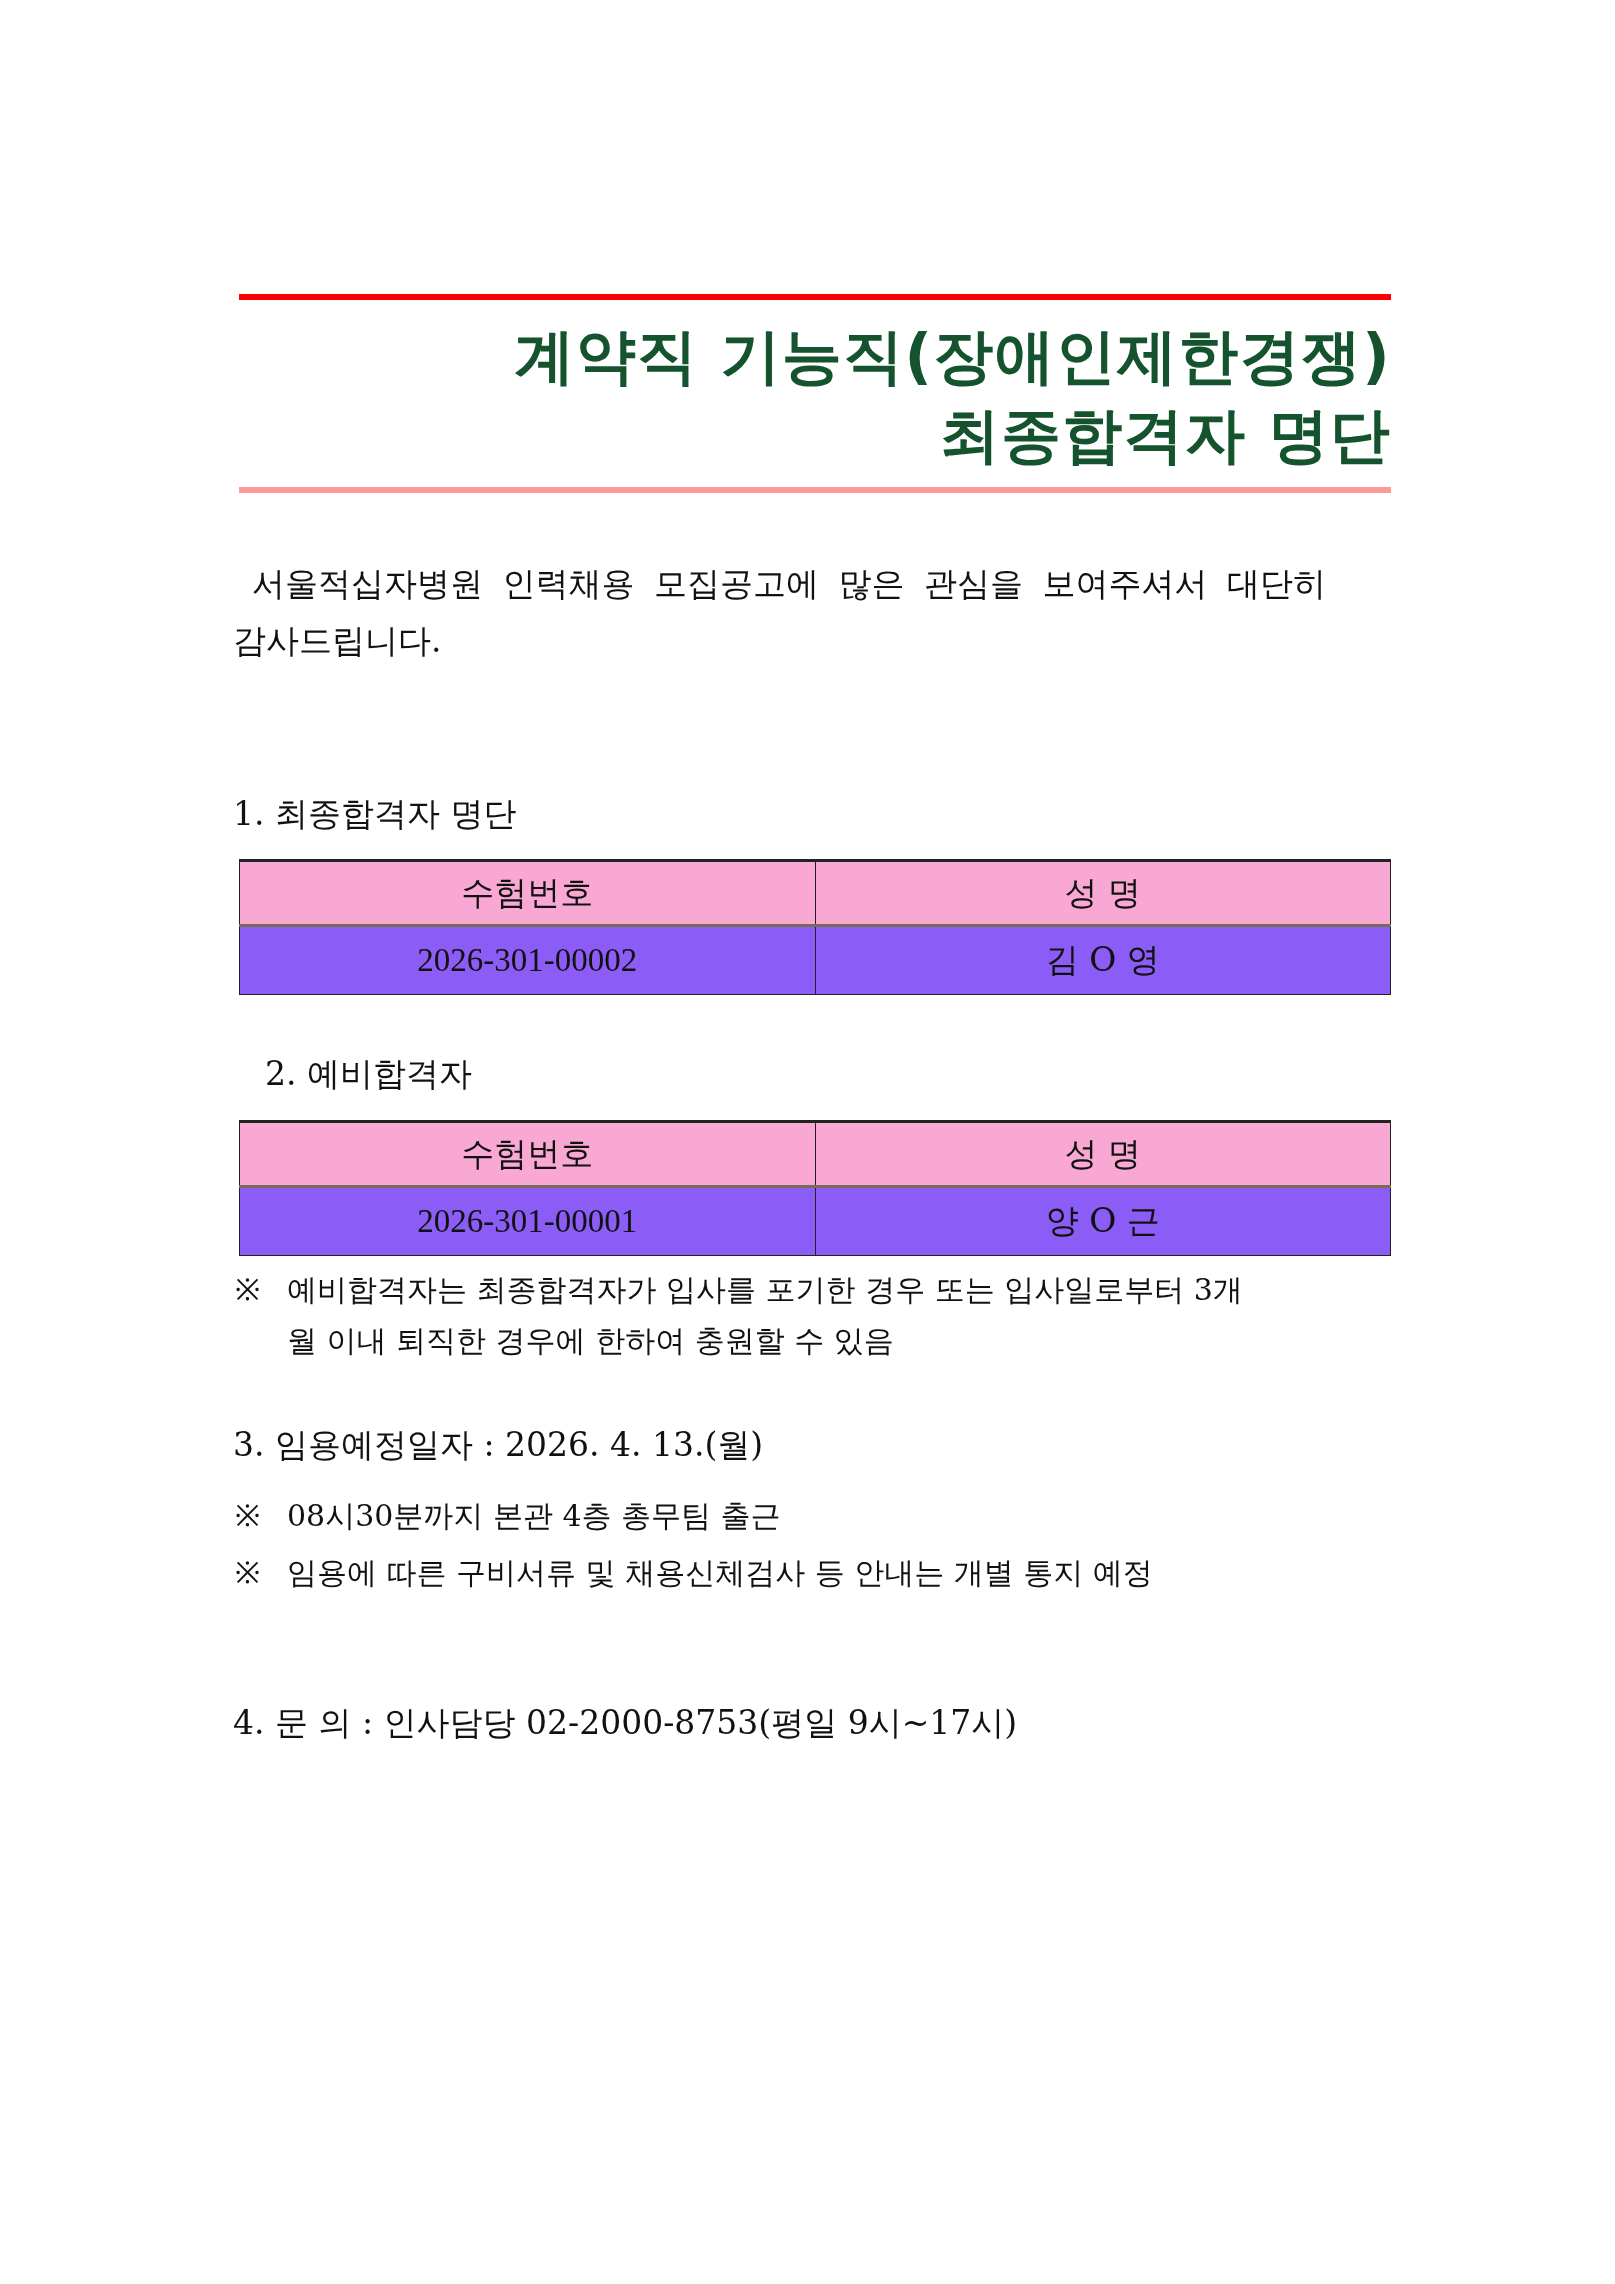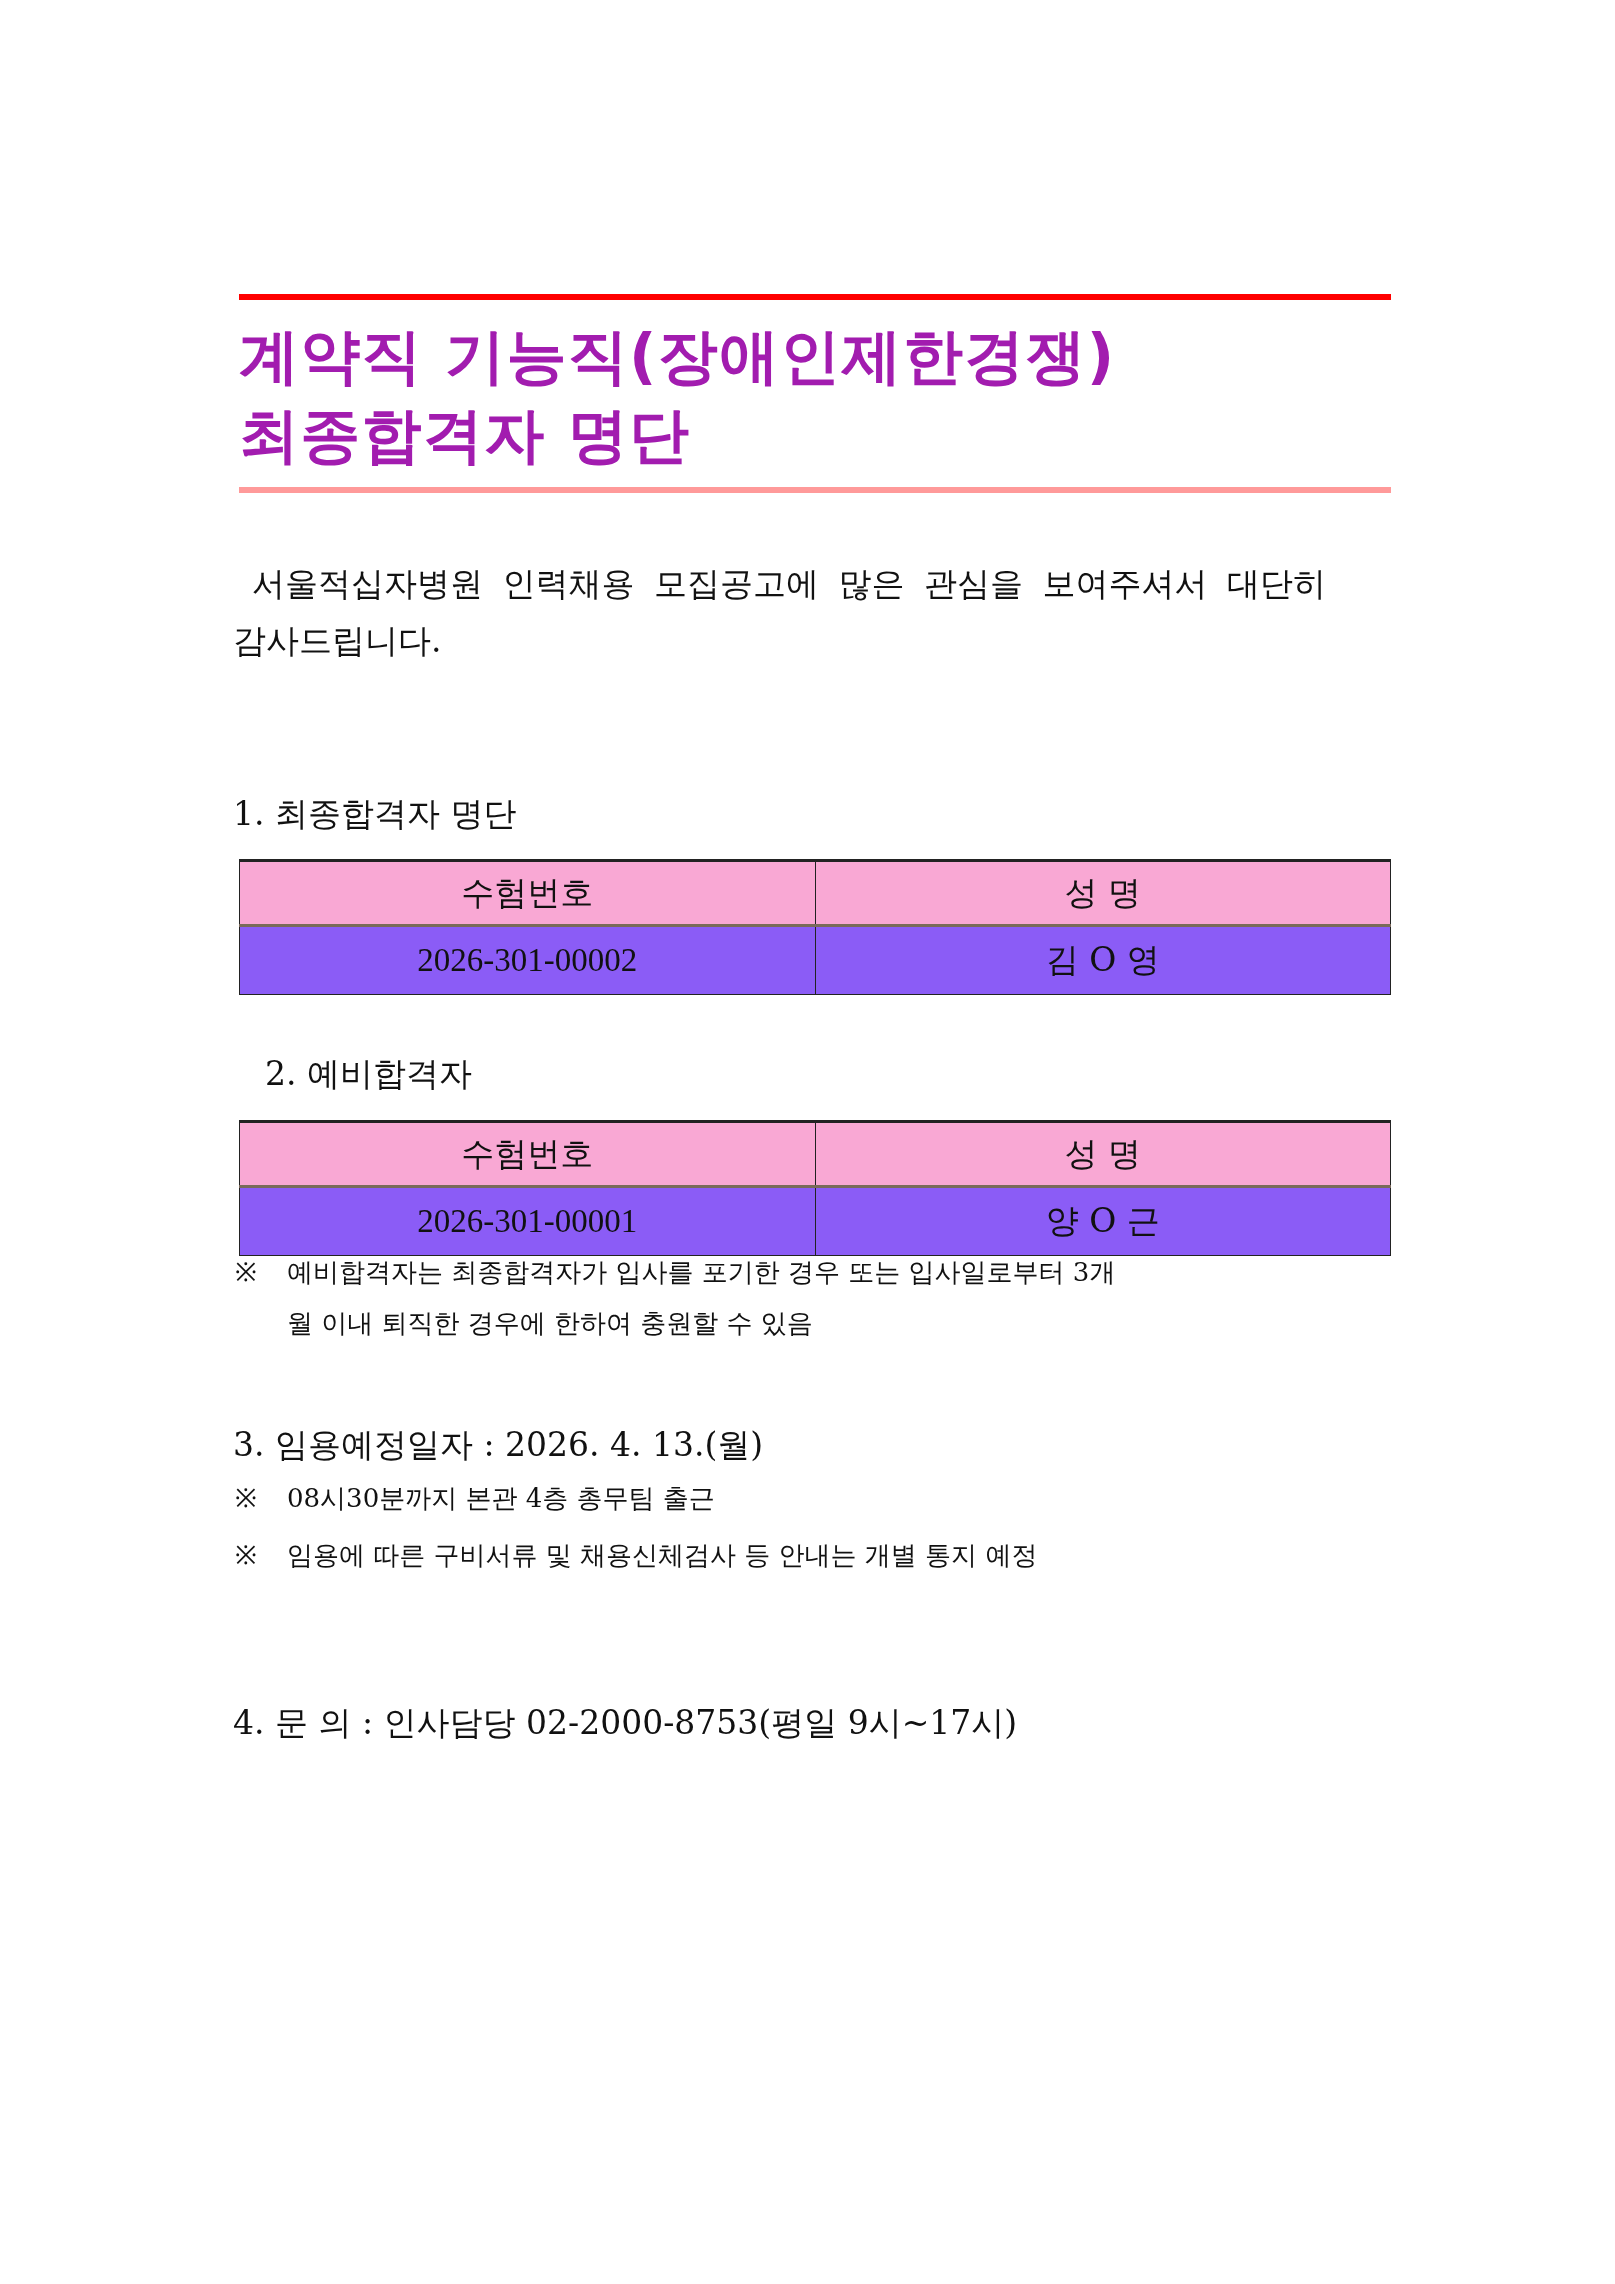--- a/index.html
+++ b/index.html
@@ -7,9 +7,9 @@
          font-family:"DejaVu Serif","Liberation Serif",serif; color:#111; }
   .rule-top { position:absolute; left:239px; top:294px; width:1152px; height:5.9px; background:#ff0000; }
   .rule-bottom { position:absolute; left:239px; top:487px; width:1152px; height:5.9px; background:#ff9a9a; }
-  .title { position:absolute; left:239px; width:1152px; text-align:left;
+  .title { position:absolute; left:239px; width:1152px; text-align:right;
            font-family:"DejaVu Sans","Liberation Sans",sans-serif; font-weight:bold;
-           color:#a21caf; font-size:60px; letter-spacing:1.3px; line-height:1; }
+           color:#14532d; font-size:60px; letter-spacing:1.3px; line-height:1; }
   .title.l1 { top:326px; }
   .title.l2 { top:405px; }
   .text { position:absolute; font-size:33px; line-height:1; white-space:nowrap; }

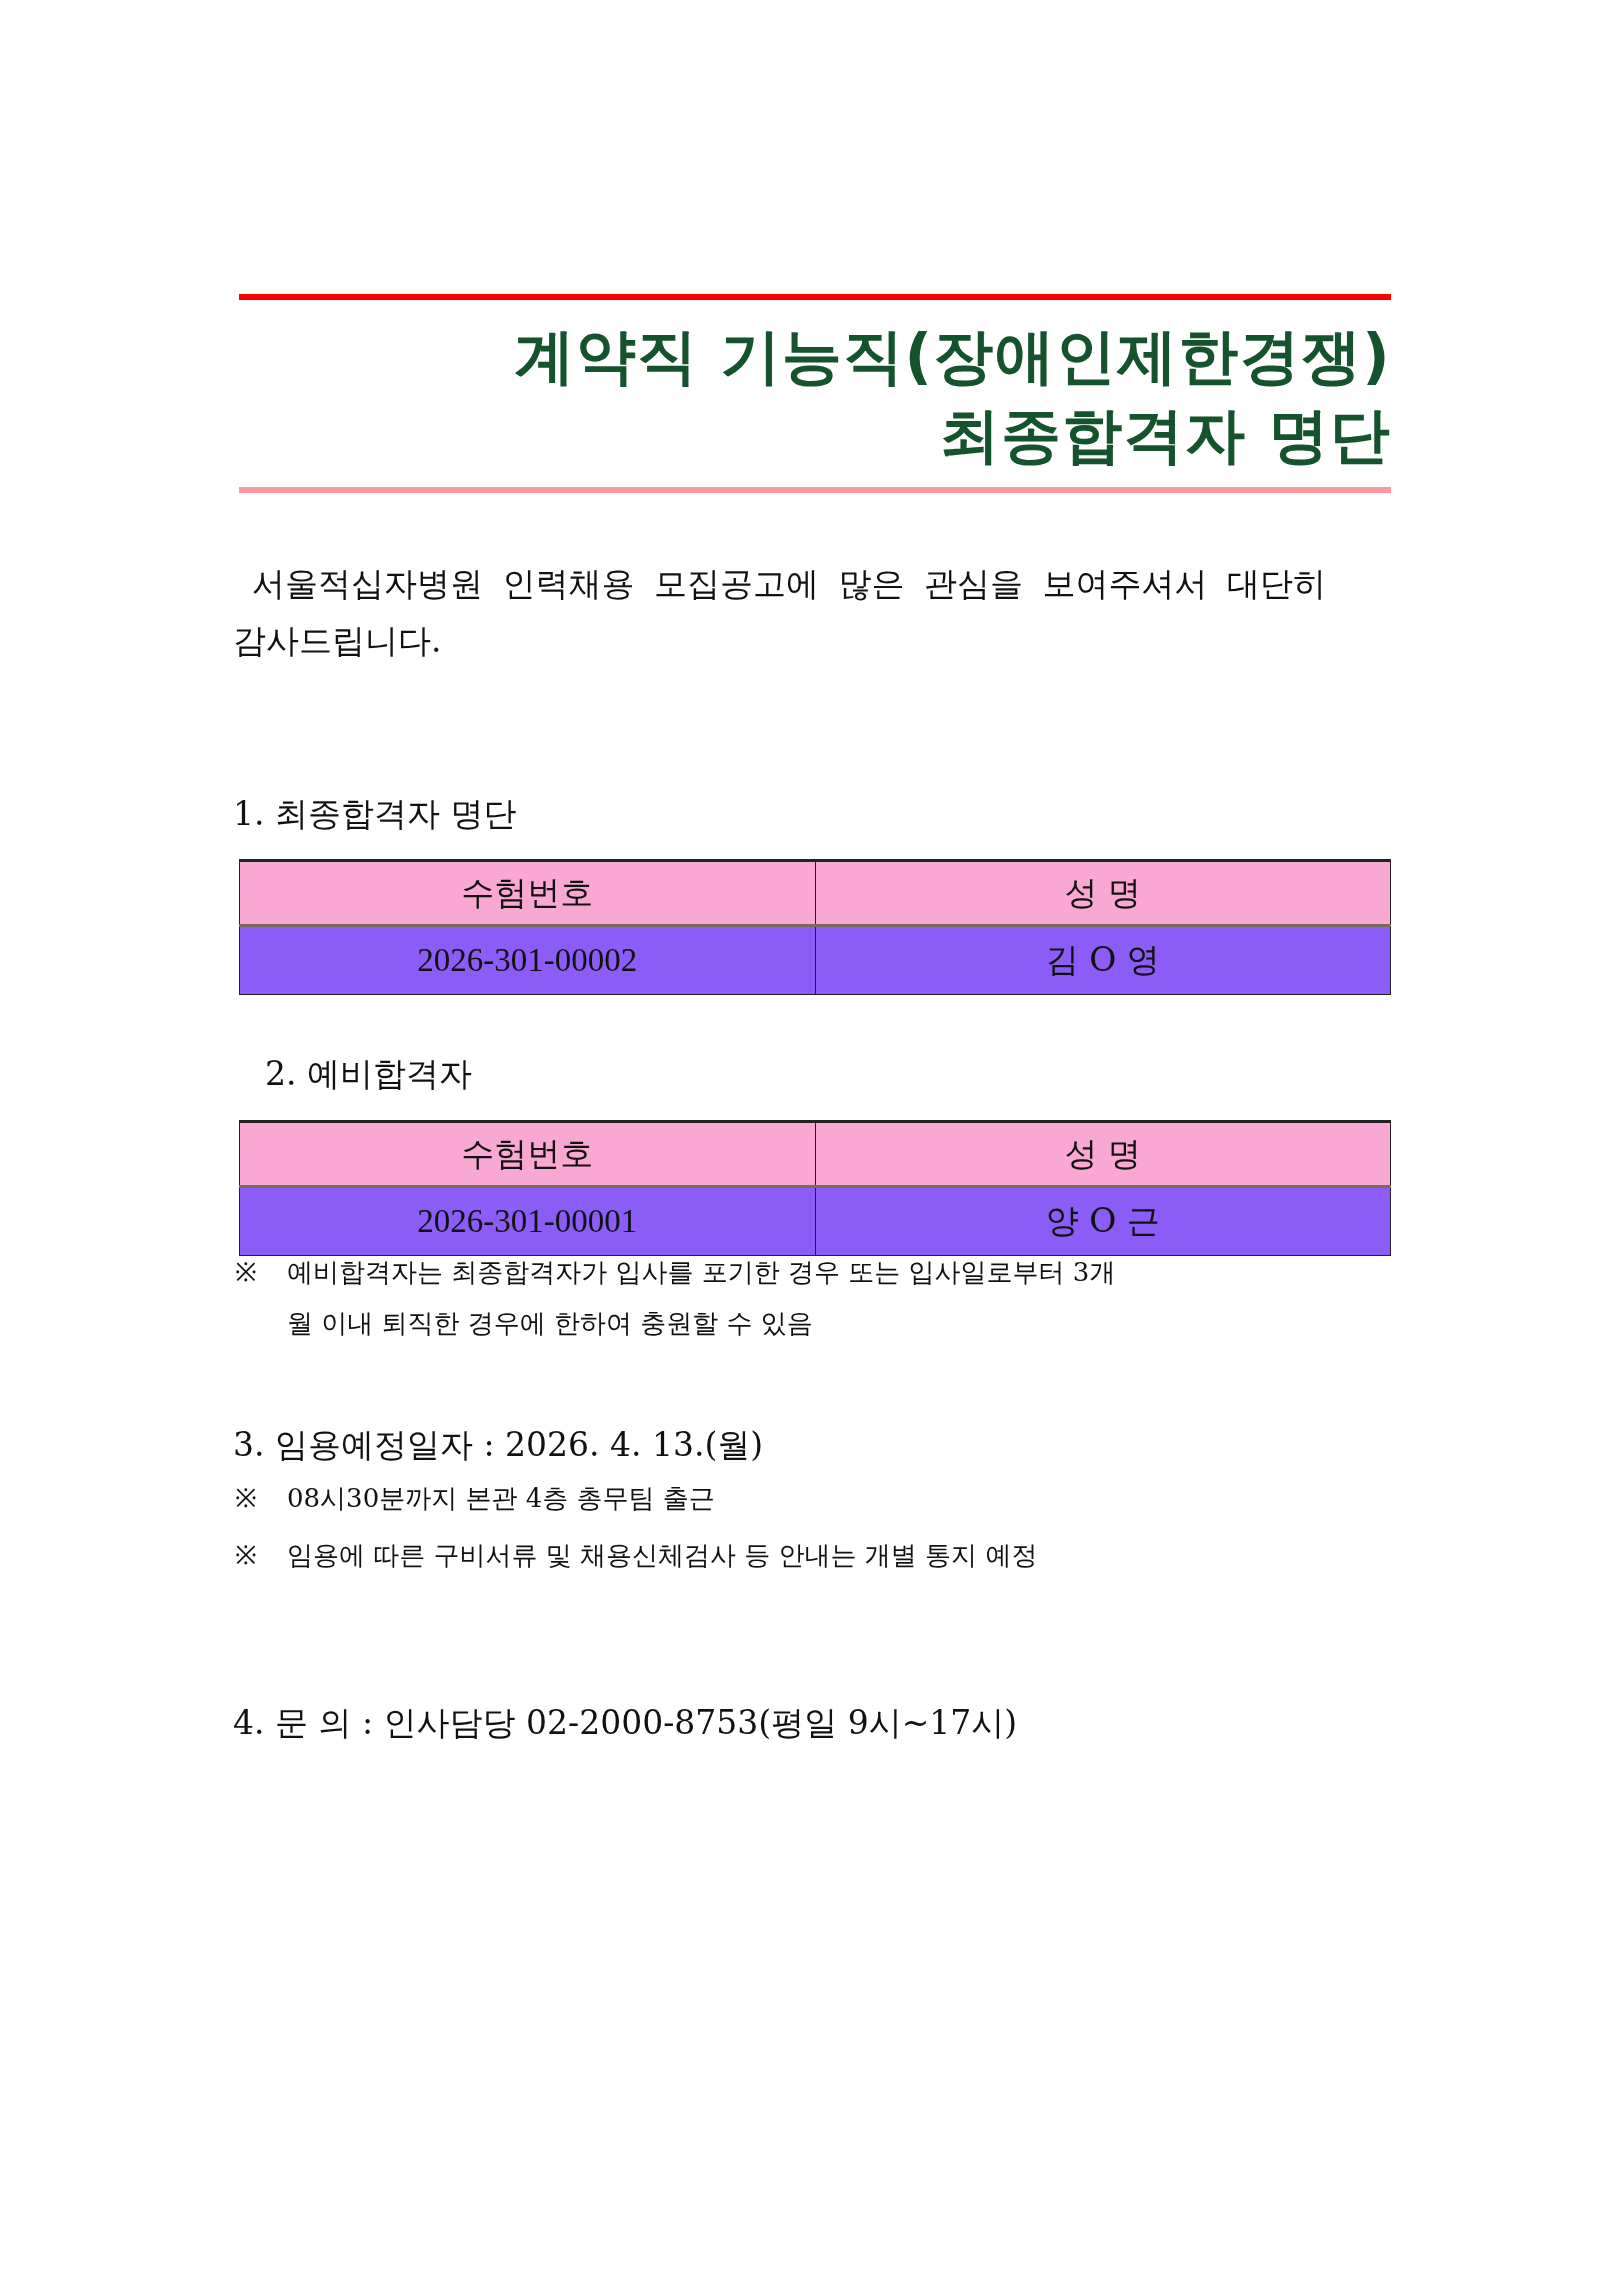--- a/index.html
+++ b/index.html
@@ -28,7 +28,7 @@
                border-bottom:3.3px solid #7a6a5a; }
   table.t td { background:#8b5cf6; height:65px; }
   .num { font-family:"Liberation Serif","DejaVu Serif",serif; }
-  .note { position:absolute; font-size:26px; line-height:1; white-space:nowrap; }
+  .note { position:absolute; font-size:30px; line-height:1; white-space:nowrap;margin-top:16px; }
   .note .mark { display:inline-block; width:52px; }
   .note1 { left:235px; top:1259px; }
   .note1b { left:287px; top:1310px; }

